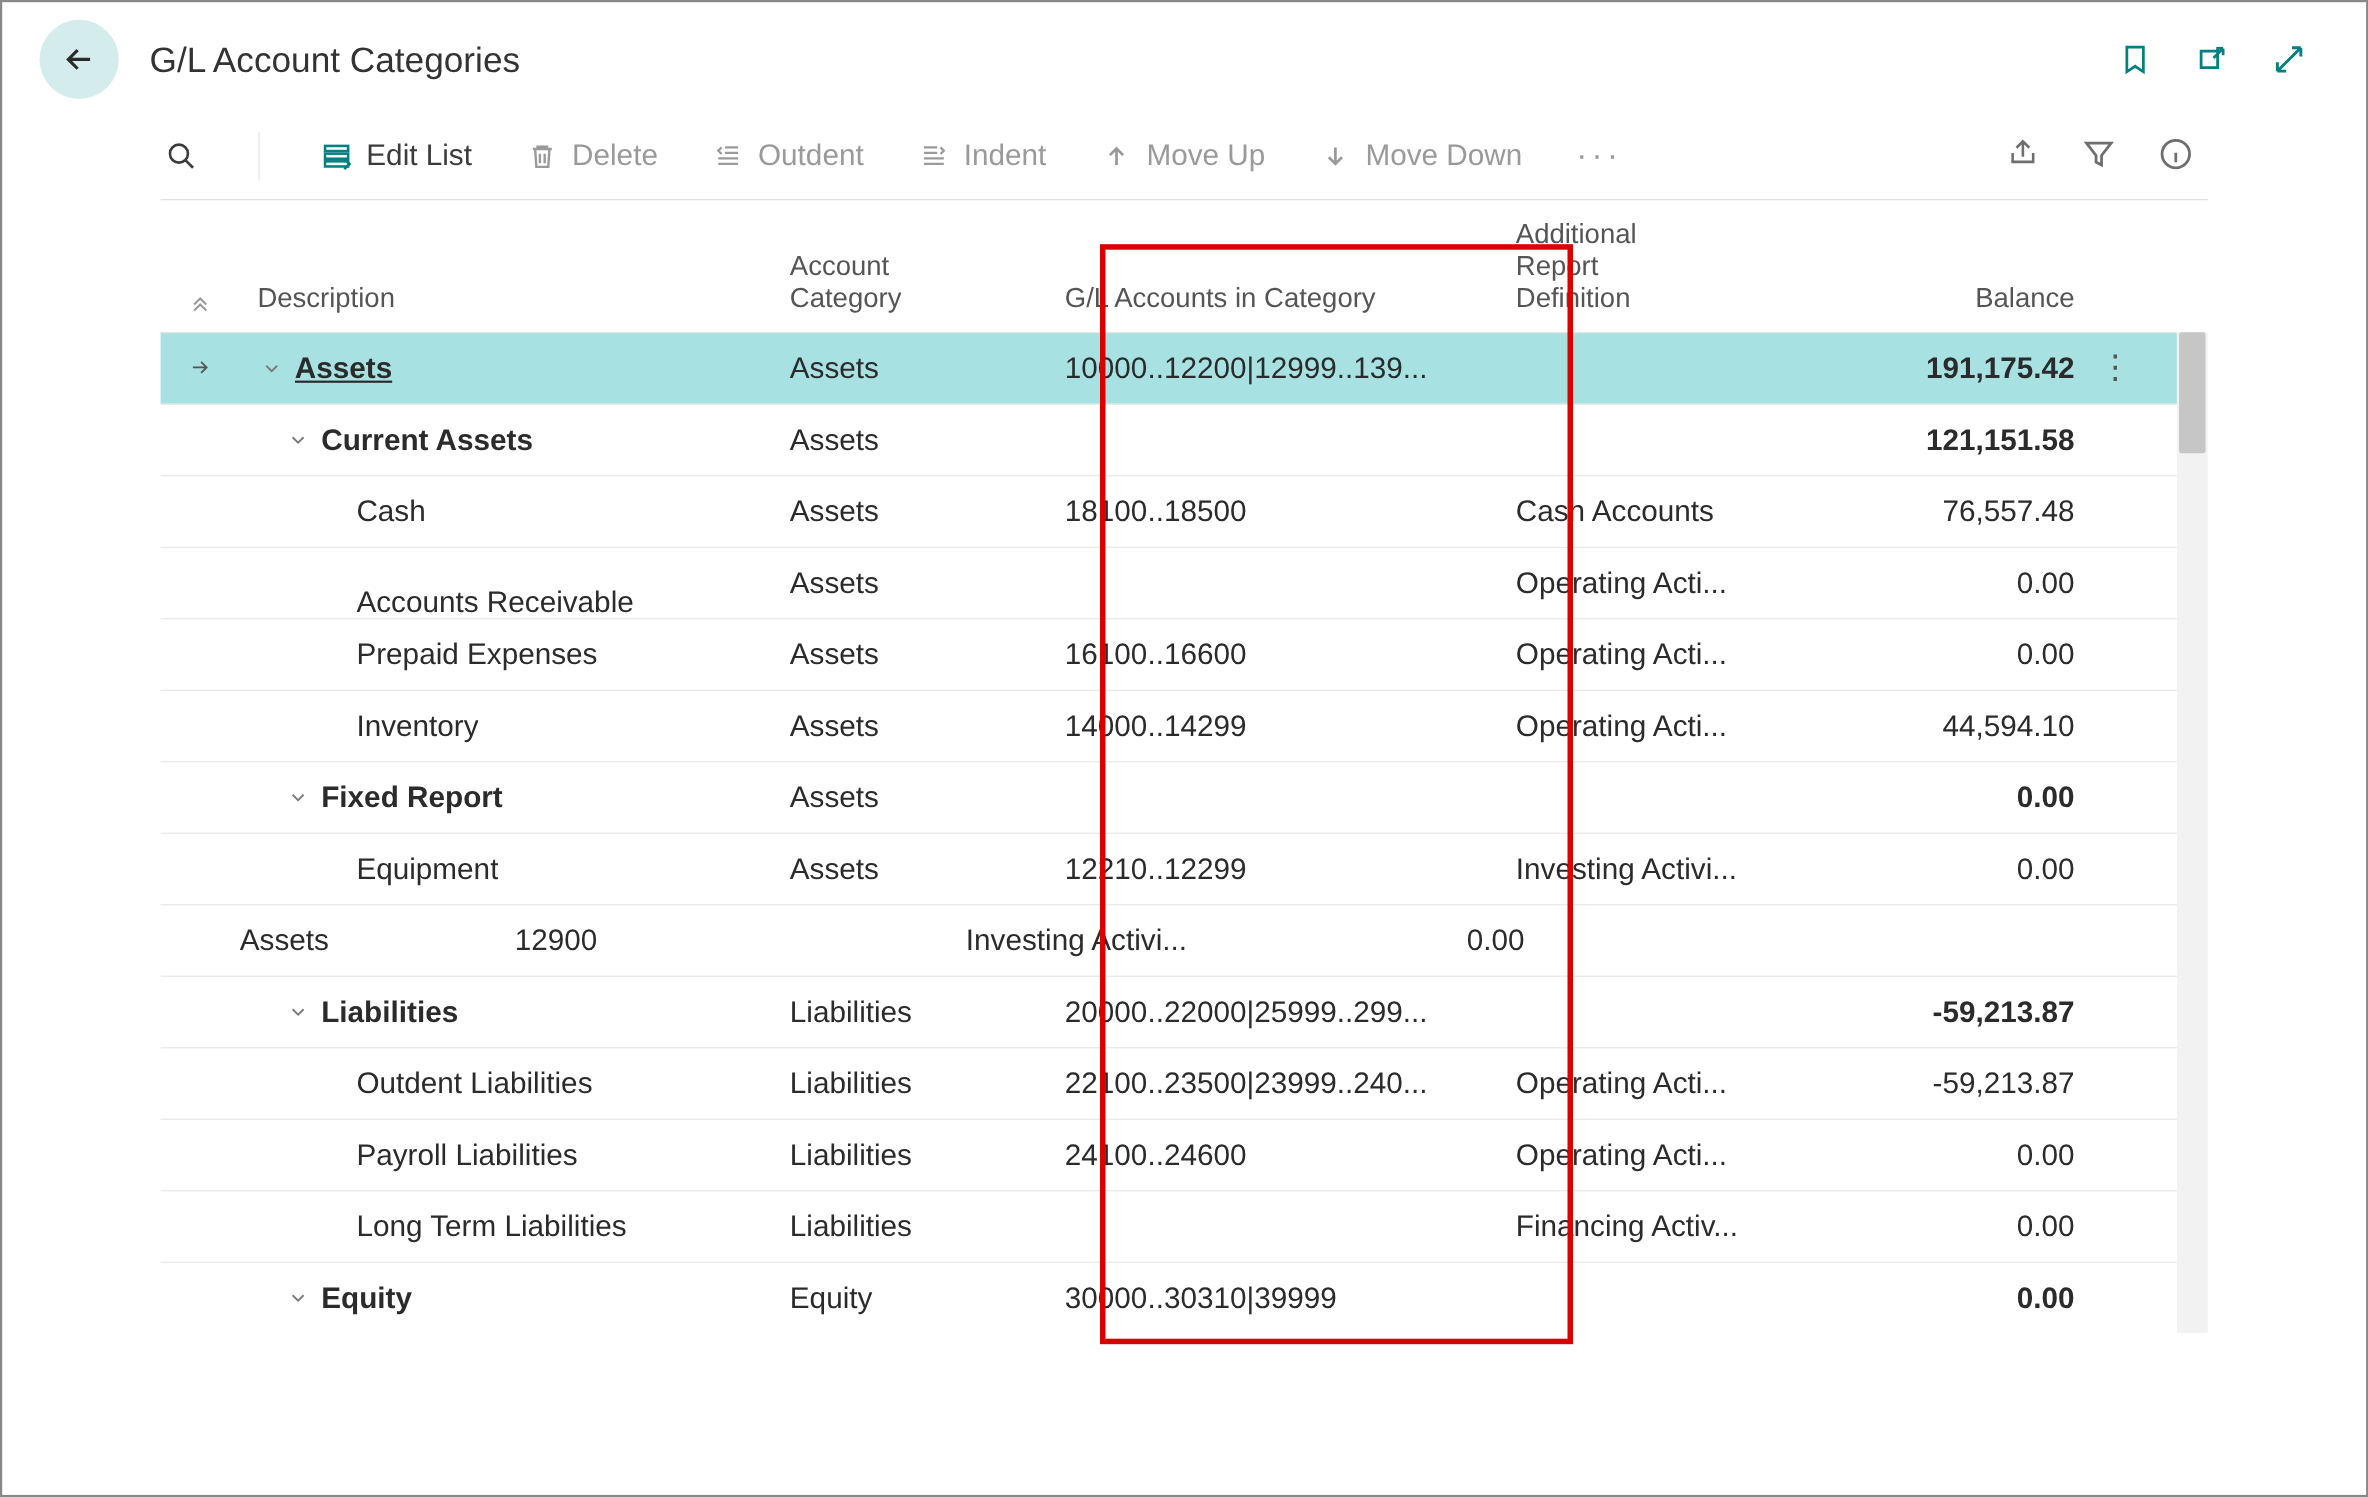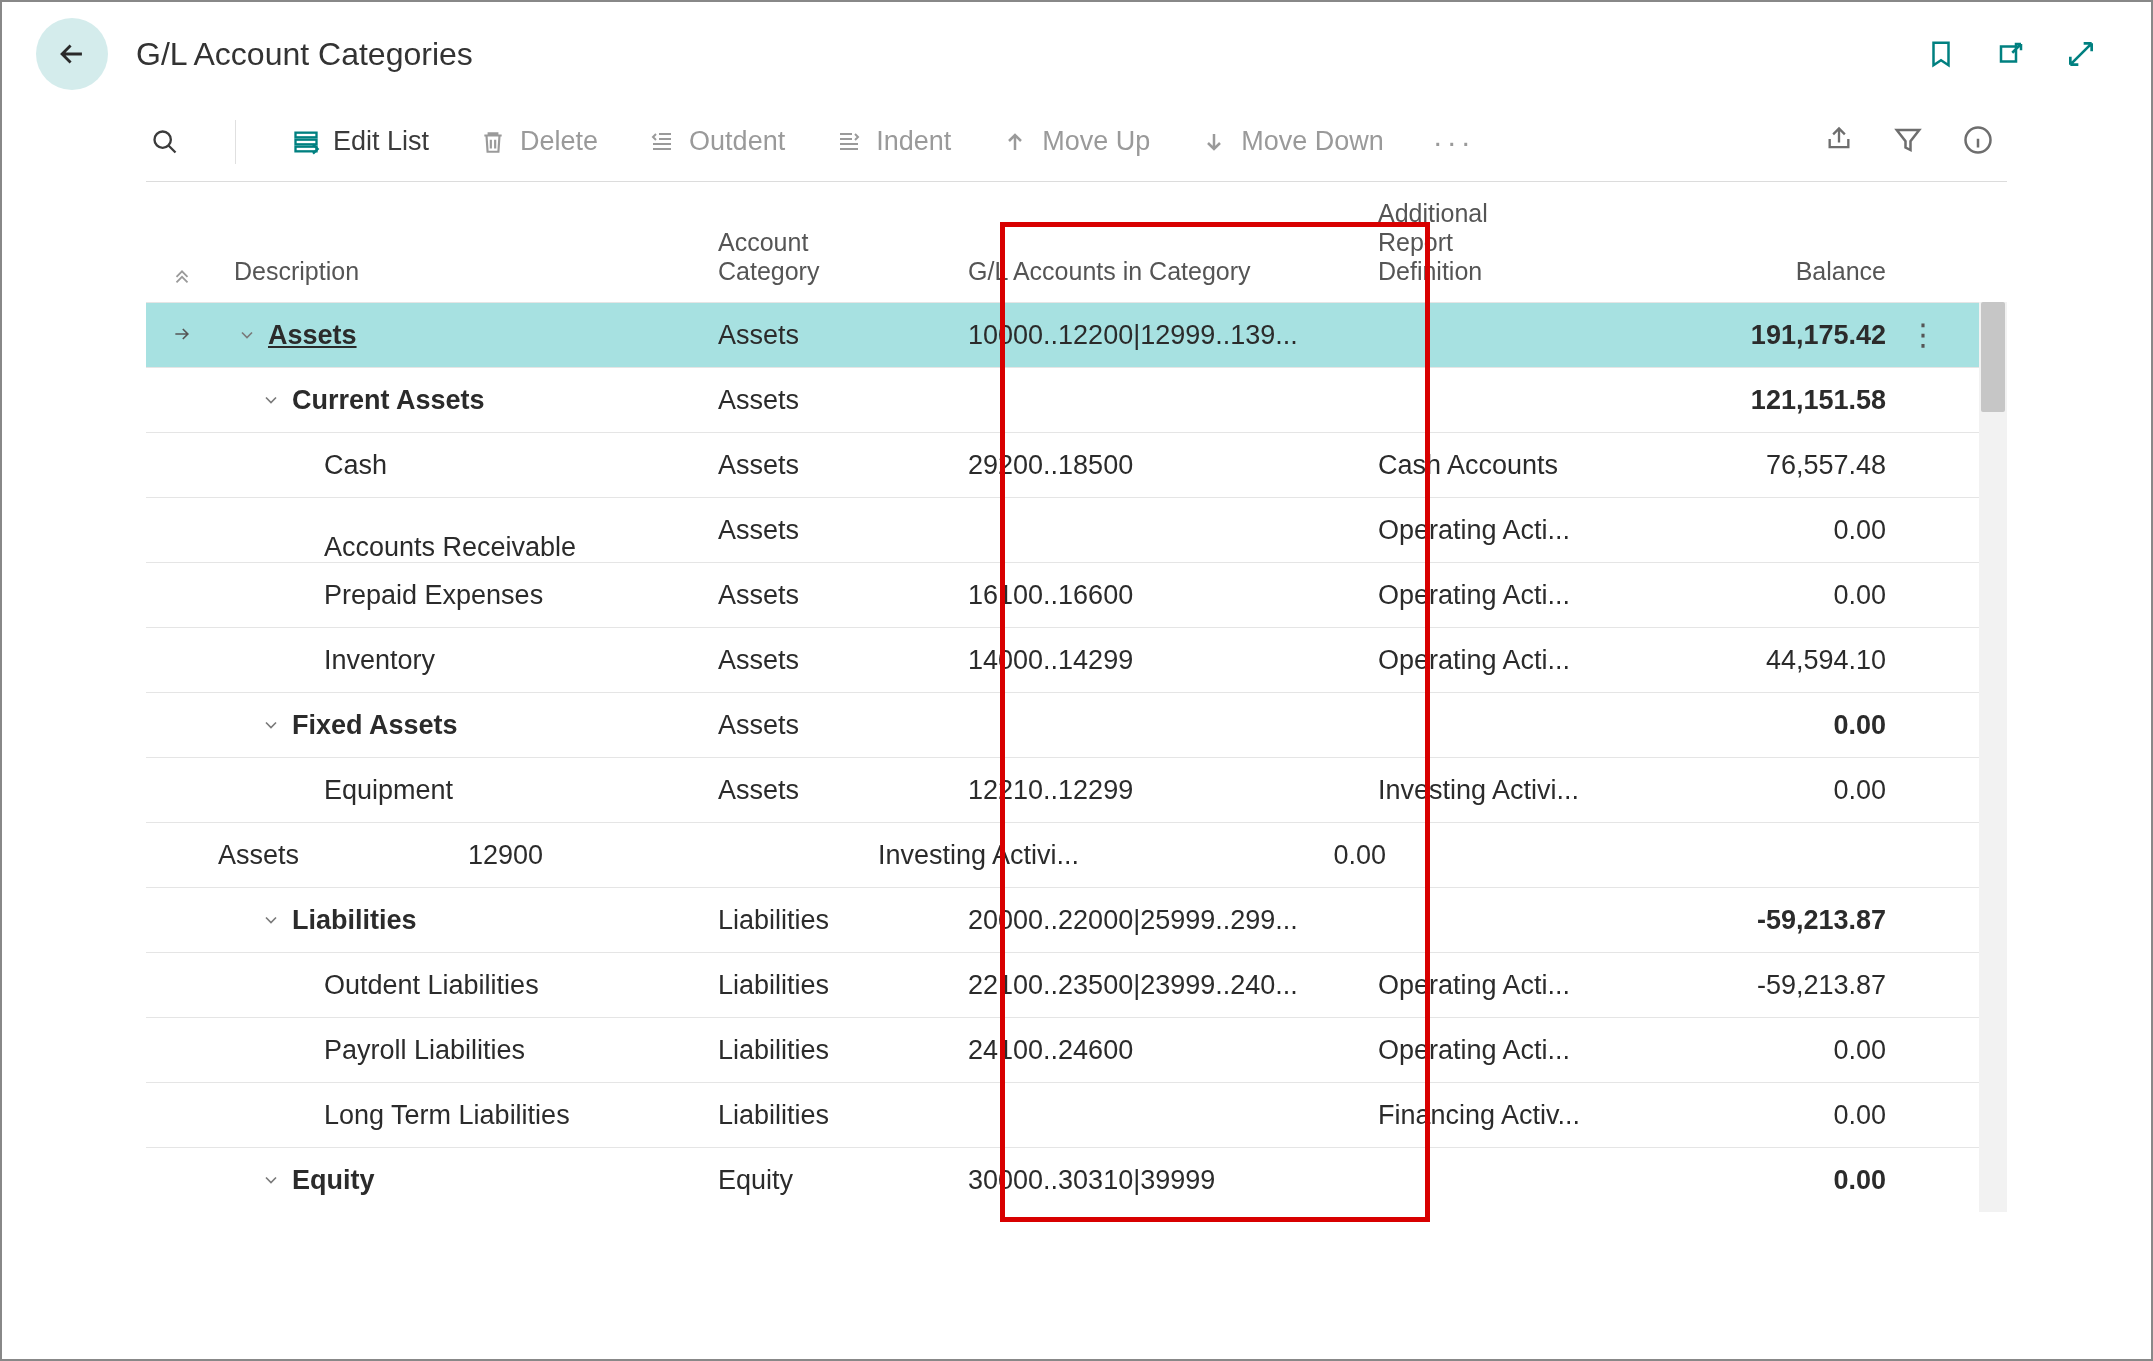--- a/index.html
+++ b/index.html
@@ -247,7 +247,7 @@
                   <span class="desc-text ellip" style="max-width: 384px;">Cash</span>
                 </div>
                 <div class="gc-cat ellip">Assets</div>
-                <div class="gc-glacc ellip">29200..18500</div>
+                <div class="gc-glacc ellip">18100..18500</div>
                 <div class="gc-add ellip">Cash Accounts</div>
                 <div class="gc-bal">76,557.48</div>
                 <div class="gc-more"></div>

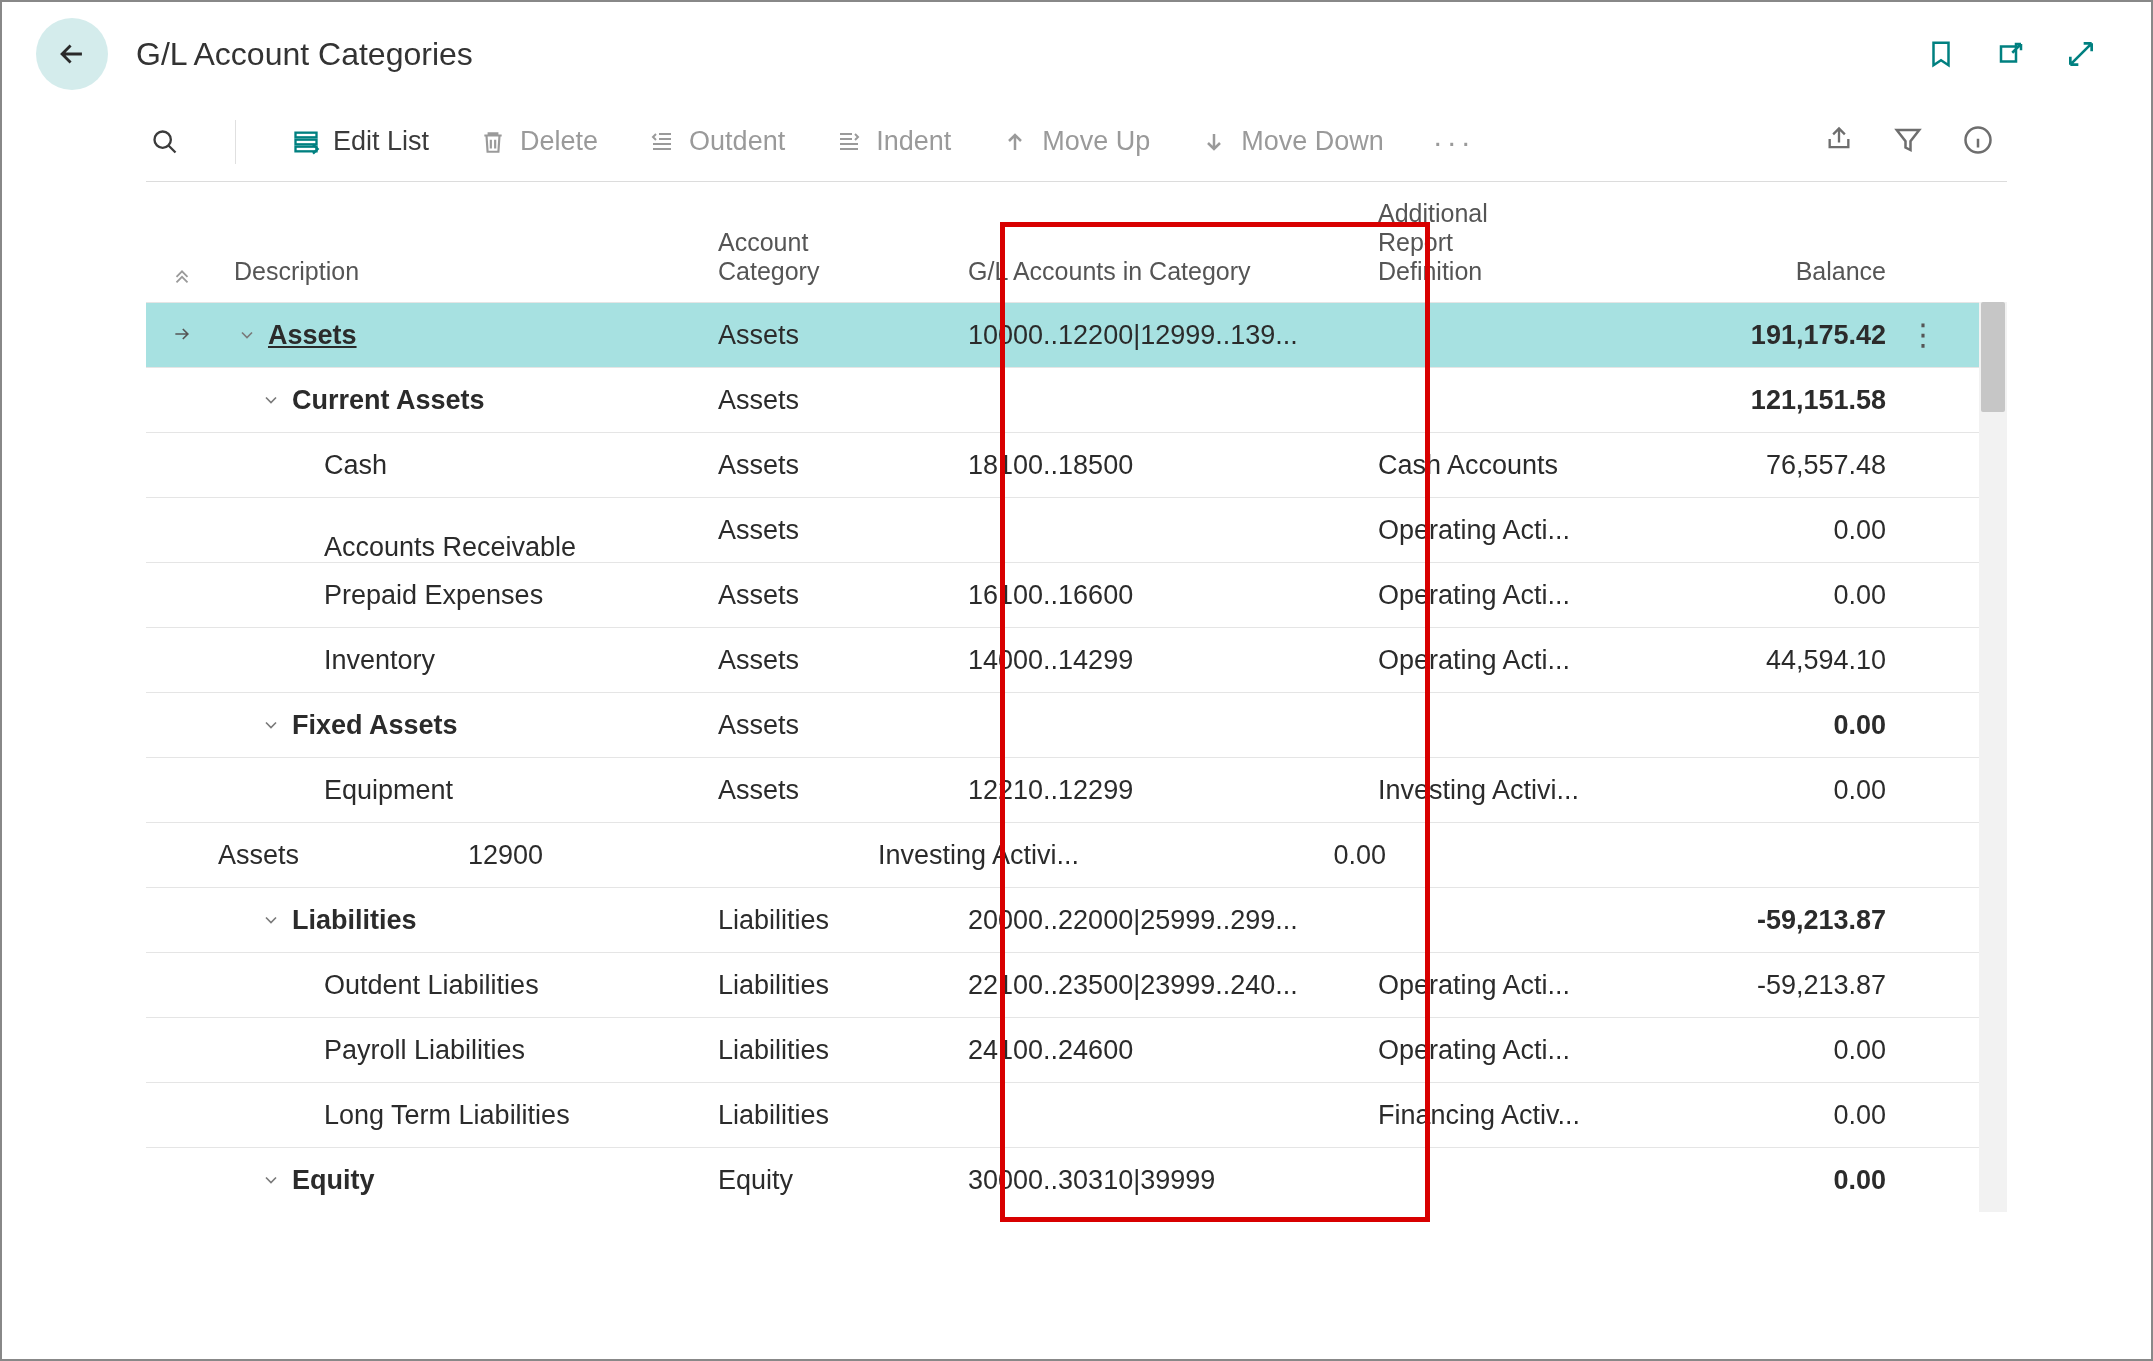--- a/index.html
+++ b/index.html
@@ -300,7 +300,7 @@
                       <path d="M6 9l6 6 6-6"></path>
                     </svg>
                   </span>
-                  <span class="desc-text ellip bold" style="max-width: 416px;">Fixed Assets</span>
+                  <span class="desc-text ellip bold" style="max-width: 416px;">Fixed Report</span>
                 </div>
                 <div class="gc-cat ellip">Assets</div>
                 <div class="gc-glacc ellip"></div>

